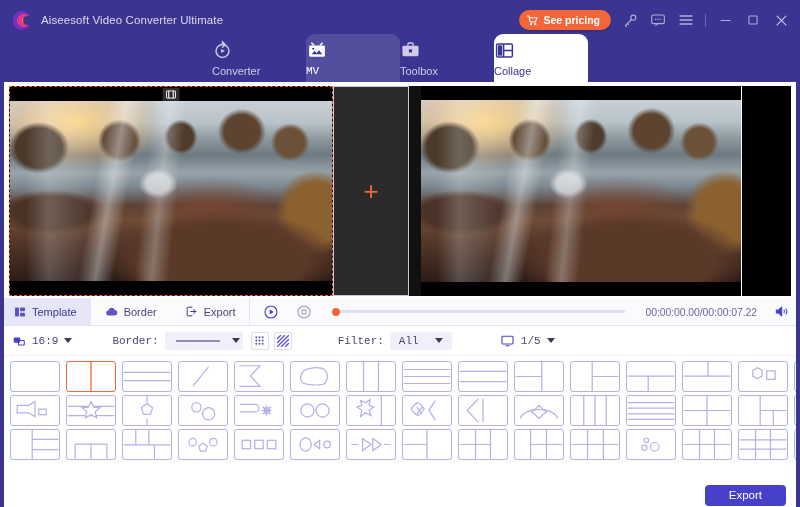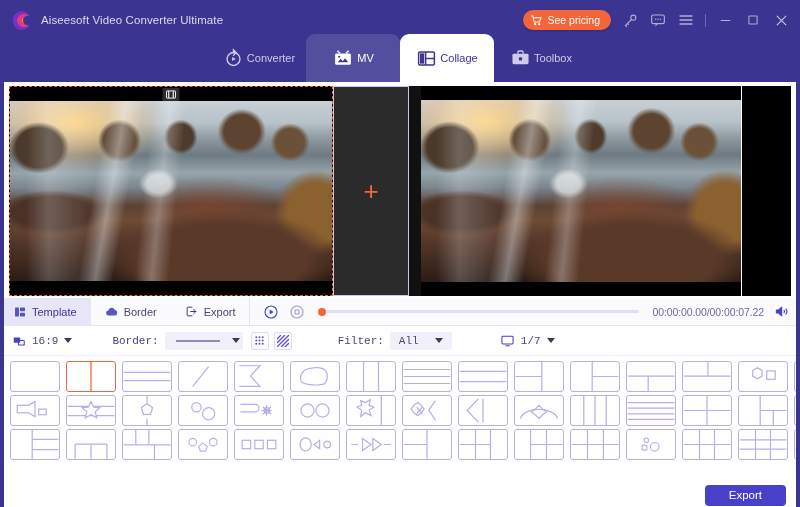--- a/index.html
+++ b/index.html
@@ -44,6 +44,7 @@
     border-radius: 11px; height: 20px; padding: 0 11px 0 8px;
     font-size: 10.5px; white-space: nowrap; cursor: pointer;
     box-shadow: 0 1px 2px rgba(0,0,0,.18);
+    font-weight: bold;
   }
   .ic { display: inline-flex; align-items: center; justify-content: center; }
   .tb-ic { width: 18px; height: 18px; cursor: pointer; opacity: .85; }

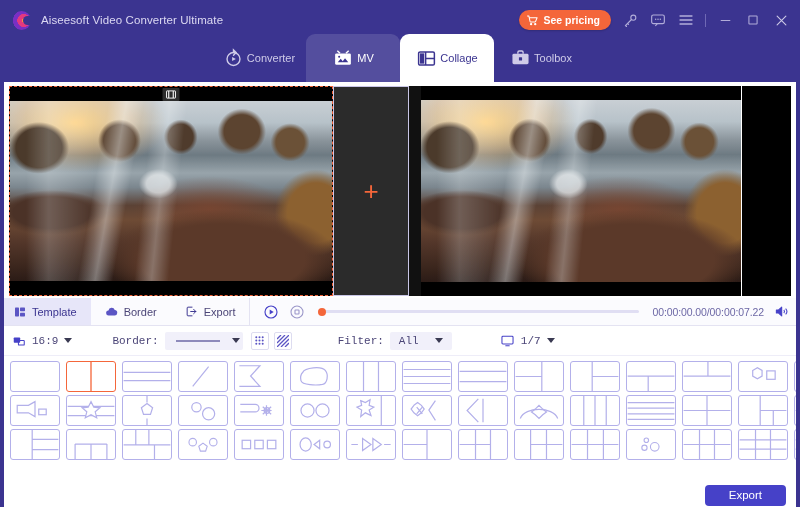--- a/index.html
+++ b/index.html
@@ -59,7 +59,7 @@
   }
   .navtab {
     width: 94px; height: 48px;
-    display: flex; flex-direction: row; align-items: center; justify-content: center;
+    display: flex; flex-direction: column; justify-content: center;
     gap: 3px; color: #cfcbe8; font-size: 11px; cursor: pointer;
     border-radius: 9px 9px 0 0; position: relative;
   }

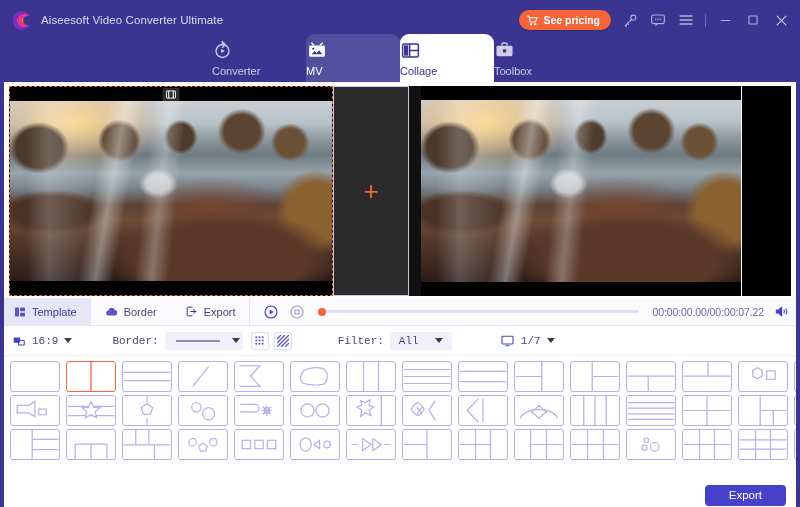--- a/index.html
+++ b/index.html
@@ -63,7 +63,7 @@
     gap: 3px; color: #cfcbe8; font-size: 11px; cursor: pointer;
     border-radius: 9px 9px 0 0; position: relative;
   }
-  .navtab.semi { background: rgba(255,255,255,.13); color:#fff; }
+  .navtab.semi { background: rgba(255,255,255,.13); color:#fff;font-family:Liberation Mono, monospace; }
   .navtab.active { background: #ffffff; color: #3b3490; }
   .navtab .glyph { height: 22px; display: flex; align-items: center; }
 

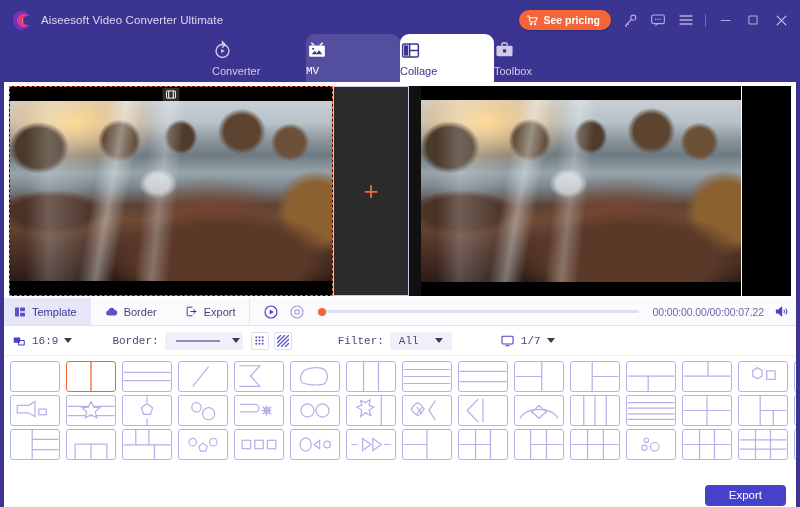--- a/index.html
+++ b/index.html
@@ -286,6 +286,17 @@
       <span>MV</span>
     </div>
 
+    <div class="navtab">
+      <span class="glyph">
+        <svg width="21" height="21" viewBox="0 0 24 24" fill="none" stroke="#cfcbe8" stroke-width="1.6" stroke-linejoin="round">
+          <path d="M9 6.5V5a1.5 1.5 0 0 1 1.5-1.5h3A1.5 1.5 0 0 1 15 5v1.5"></path>
+          <rect x="2.8" y="6.5" width="18.4" height="12" rx="1.7" fill="#cfcbe8" stroke="none"></rect>
+          <rect x="10.2" y="10.6" width="3.6" height="3.6" rx=".6" fill="#3b3490" stroke="none"></rect>
+        </svg>
+      </span>
+      <span>Toolbox</span>
+    </div>
+
     <div class="navtab active">
       <span class="glyph">
         <svg width="21" height="21" viewBox="0 0 24 24" fill="none" stroke="#3b3490" stroke-width="1.7">
@@ -295,17 +306,6 @@
         </svg>
       </span>
       <span>Collage</span>
-    </div>
-
-    <div class="navtab">
-      <span class="glyph">
-        <svg width="21" height="21" viewBox="0 0 24 24" fill="none" stroke="#cfcbe8" stroke-width="1.6" stroke-linejoin="round">
-          <path d="M9 6.5V5a1.5 1.5 0 0 1 1.5-1.5h3A1.5 1.5 0 0 1 15 5v1.5"></path>
-          <rect x="2.8" y="6.5" width="18.4" height="12" rx="1.7" fill="#cfcbe8" stroke="none"></rect>
-          <rect x="10.2" y="10.6" width="3.6" height="3.6" rx=".6" fill="#3b3490" stroke="none"></rect>
-        </svg>
-      </span>
-      <span>Toolbox</span>
     </div>
   </div>
 

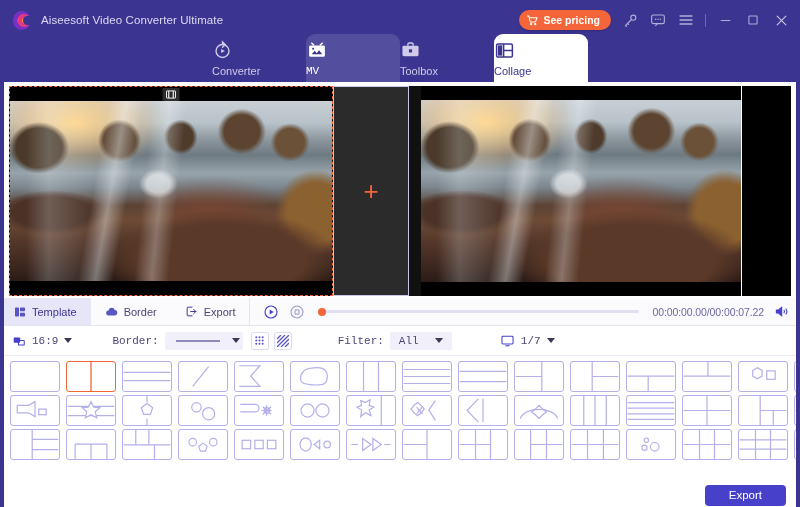--- a/index.html
+++ b/index.html
@@ -138,7 +138,7 @@
   }
   .subtab.active { background: #e7e6f9; color: #3b3490; }
   .playbar {
-    flex: 1; display: flex; align-items: center; gap: 9px;
+    flex: 1; display: flex; align-items: center; gap: 16px;
     padding: 0 10px 0 12px; border-left: 1px solid #e4e3f2;
   }
   .pb-btn { width: 17px; height: 17px; cursor: pointer; }

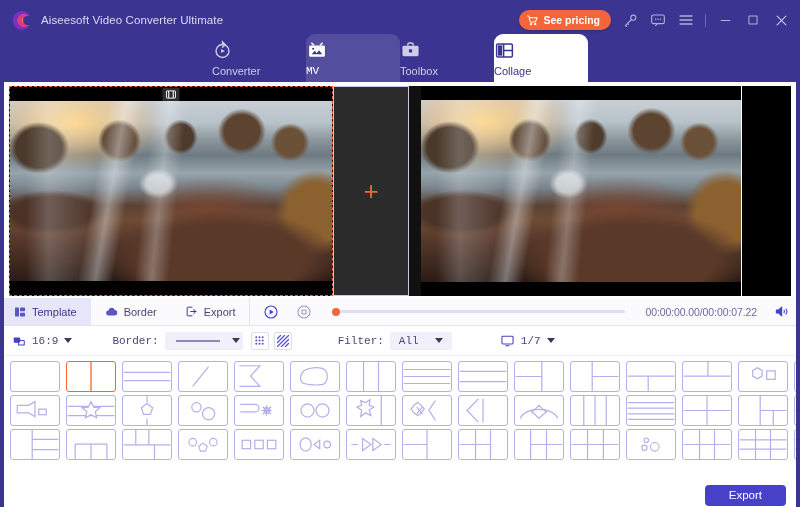--- a/index.html
+++ b/index.html
@@ -459,7 +459,7 @@
             <path d="M9 20h6"></path>
         </svg>
       </span>
-      <span>1/7</span>
+      <span>1/5</span>
       <span class="caret"></span>
     </div>
   </div>

